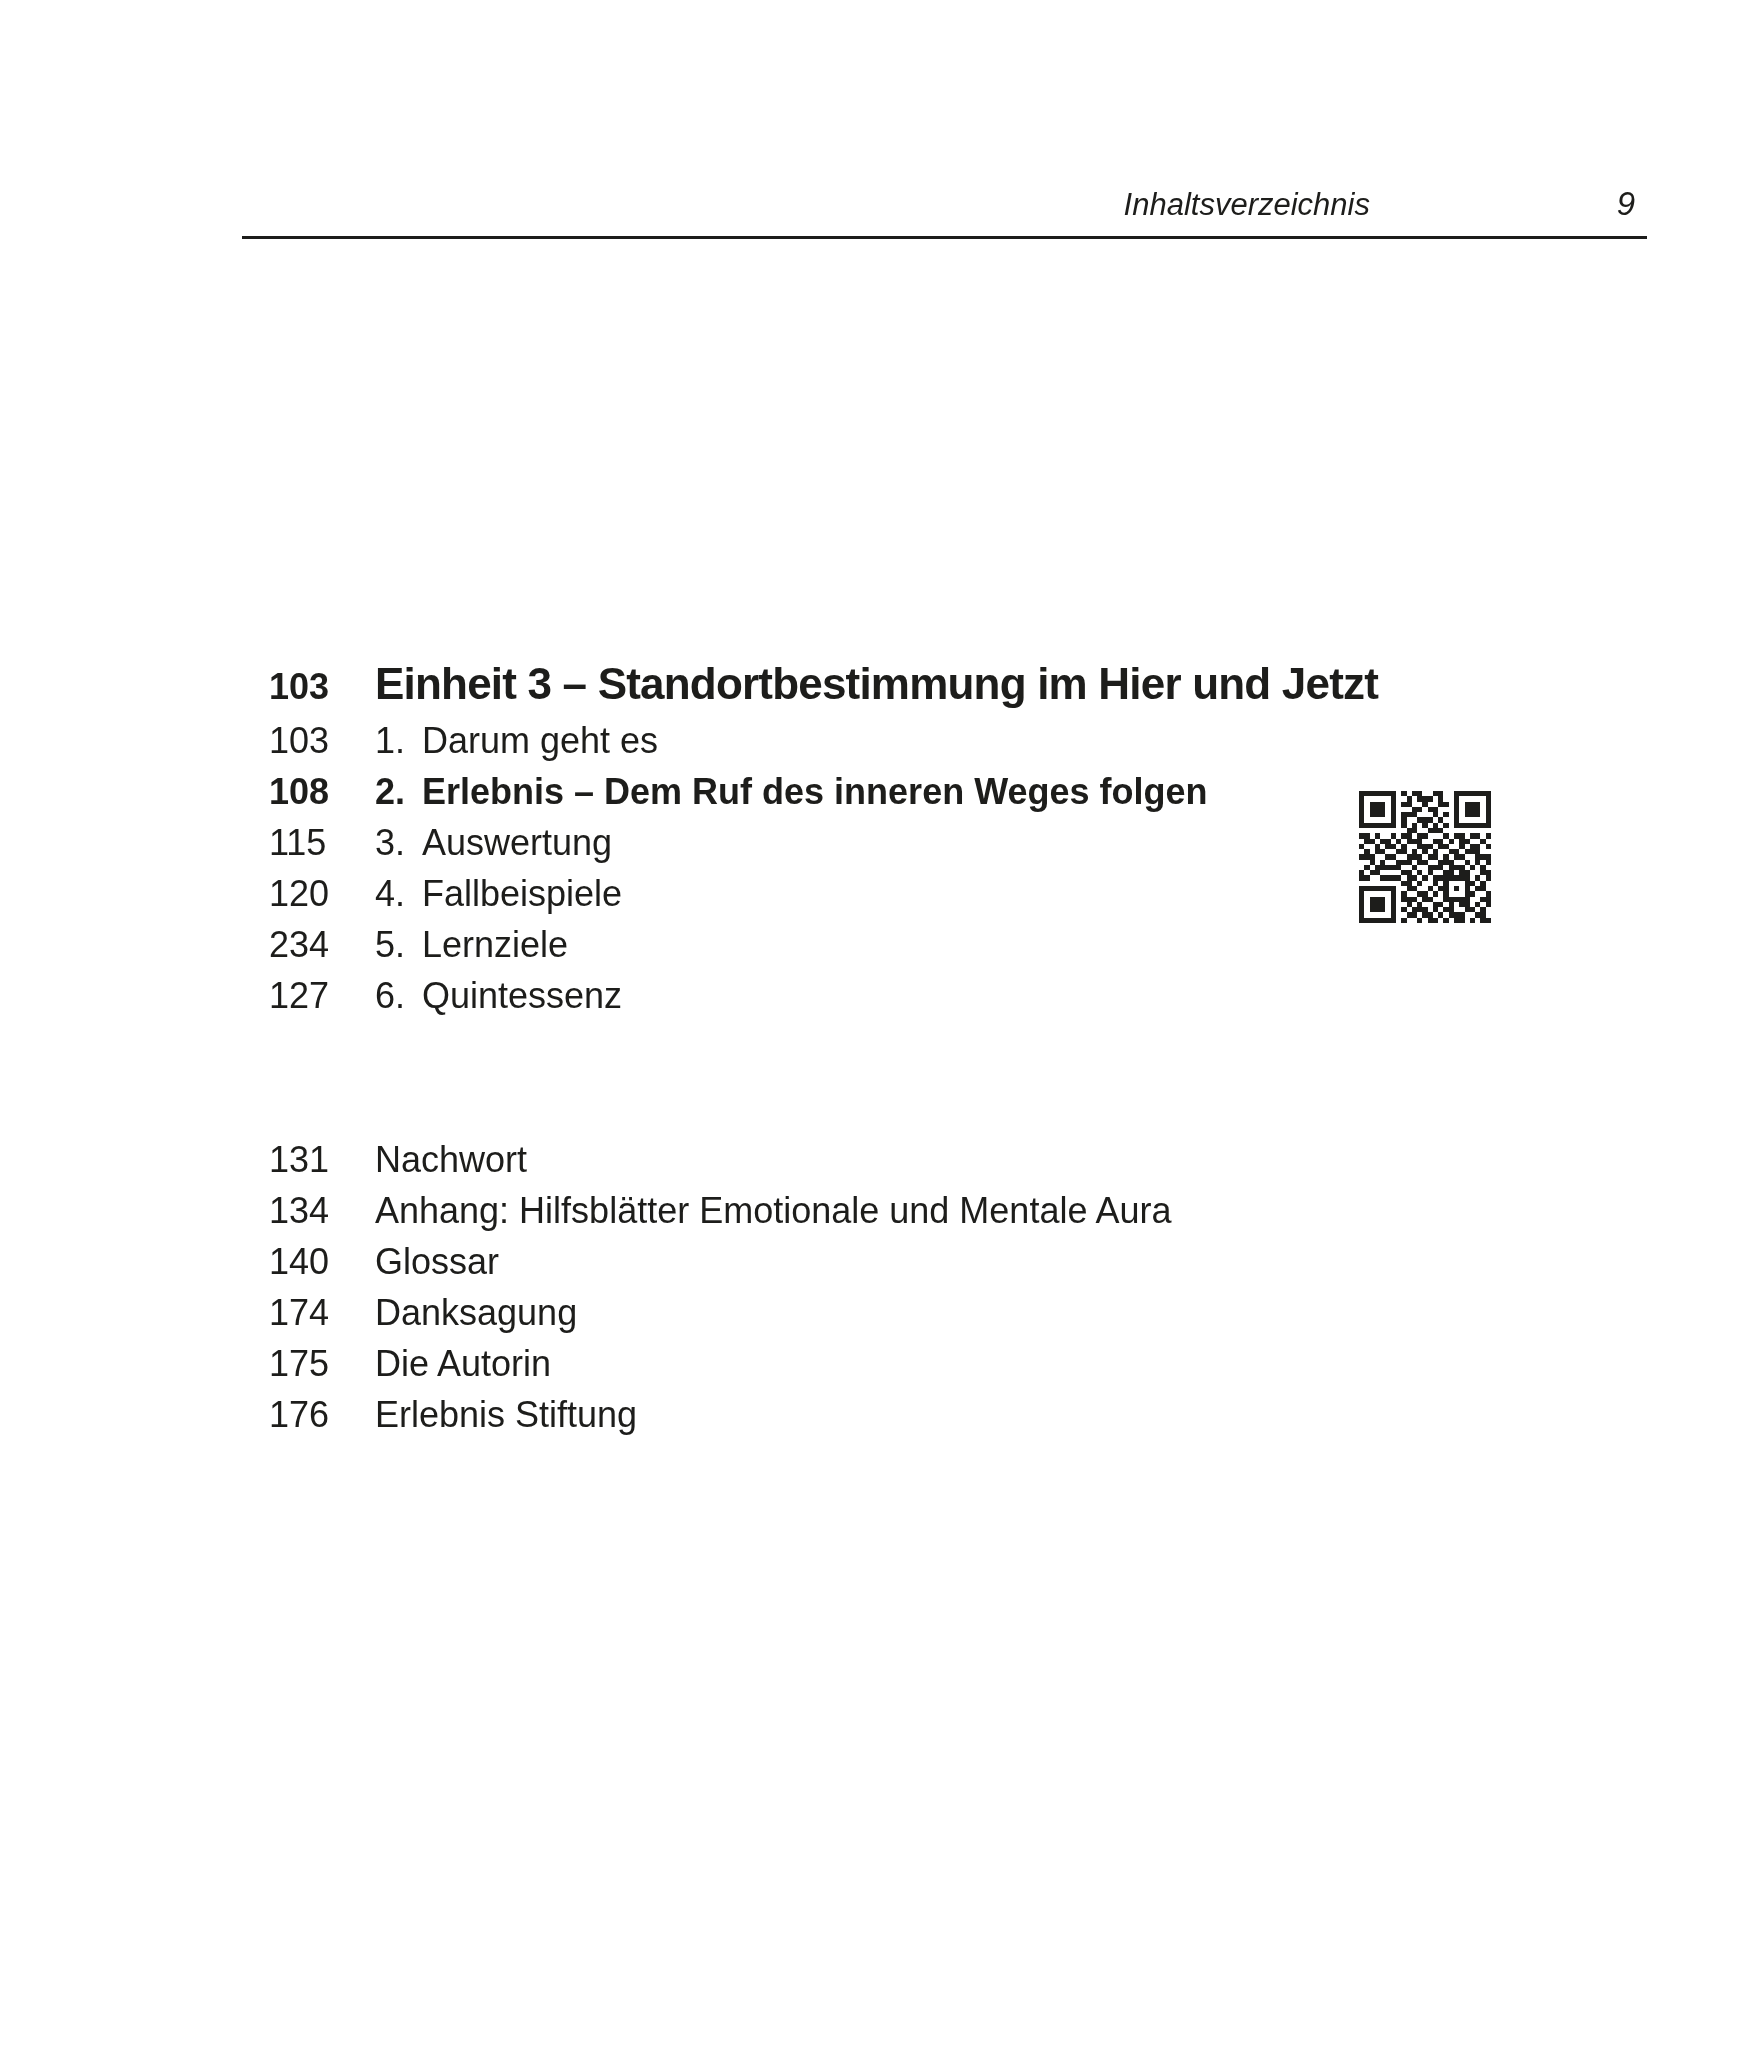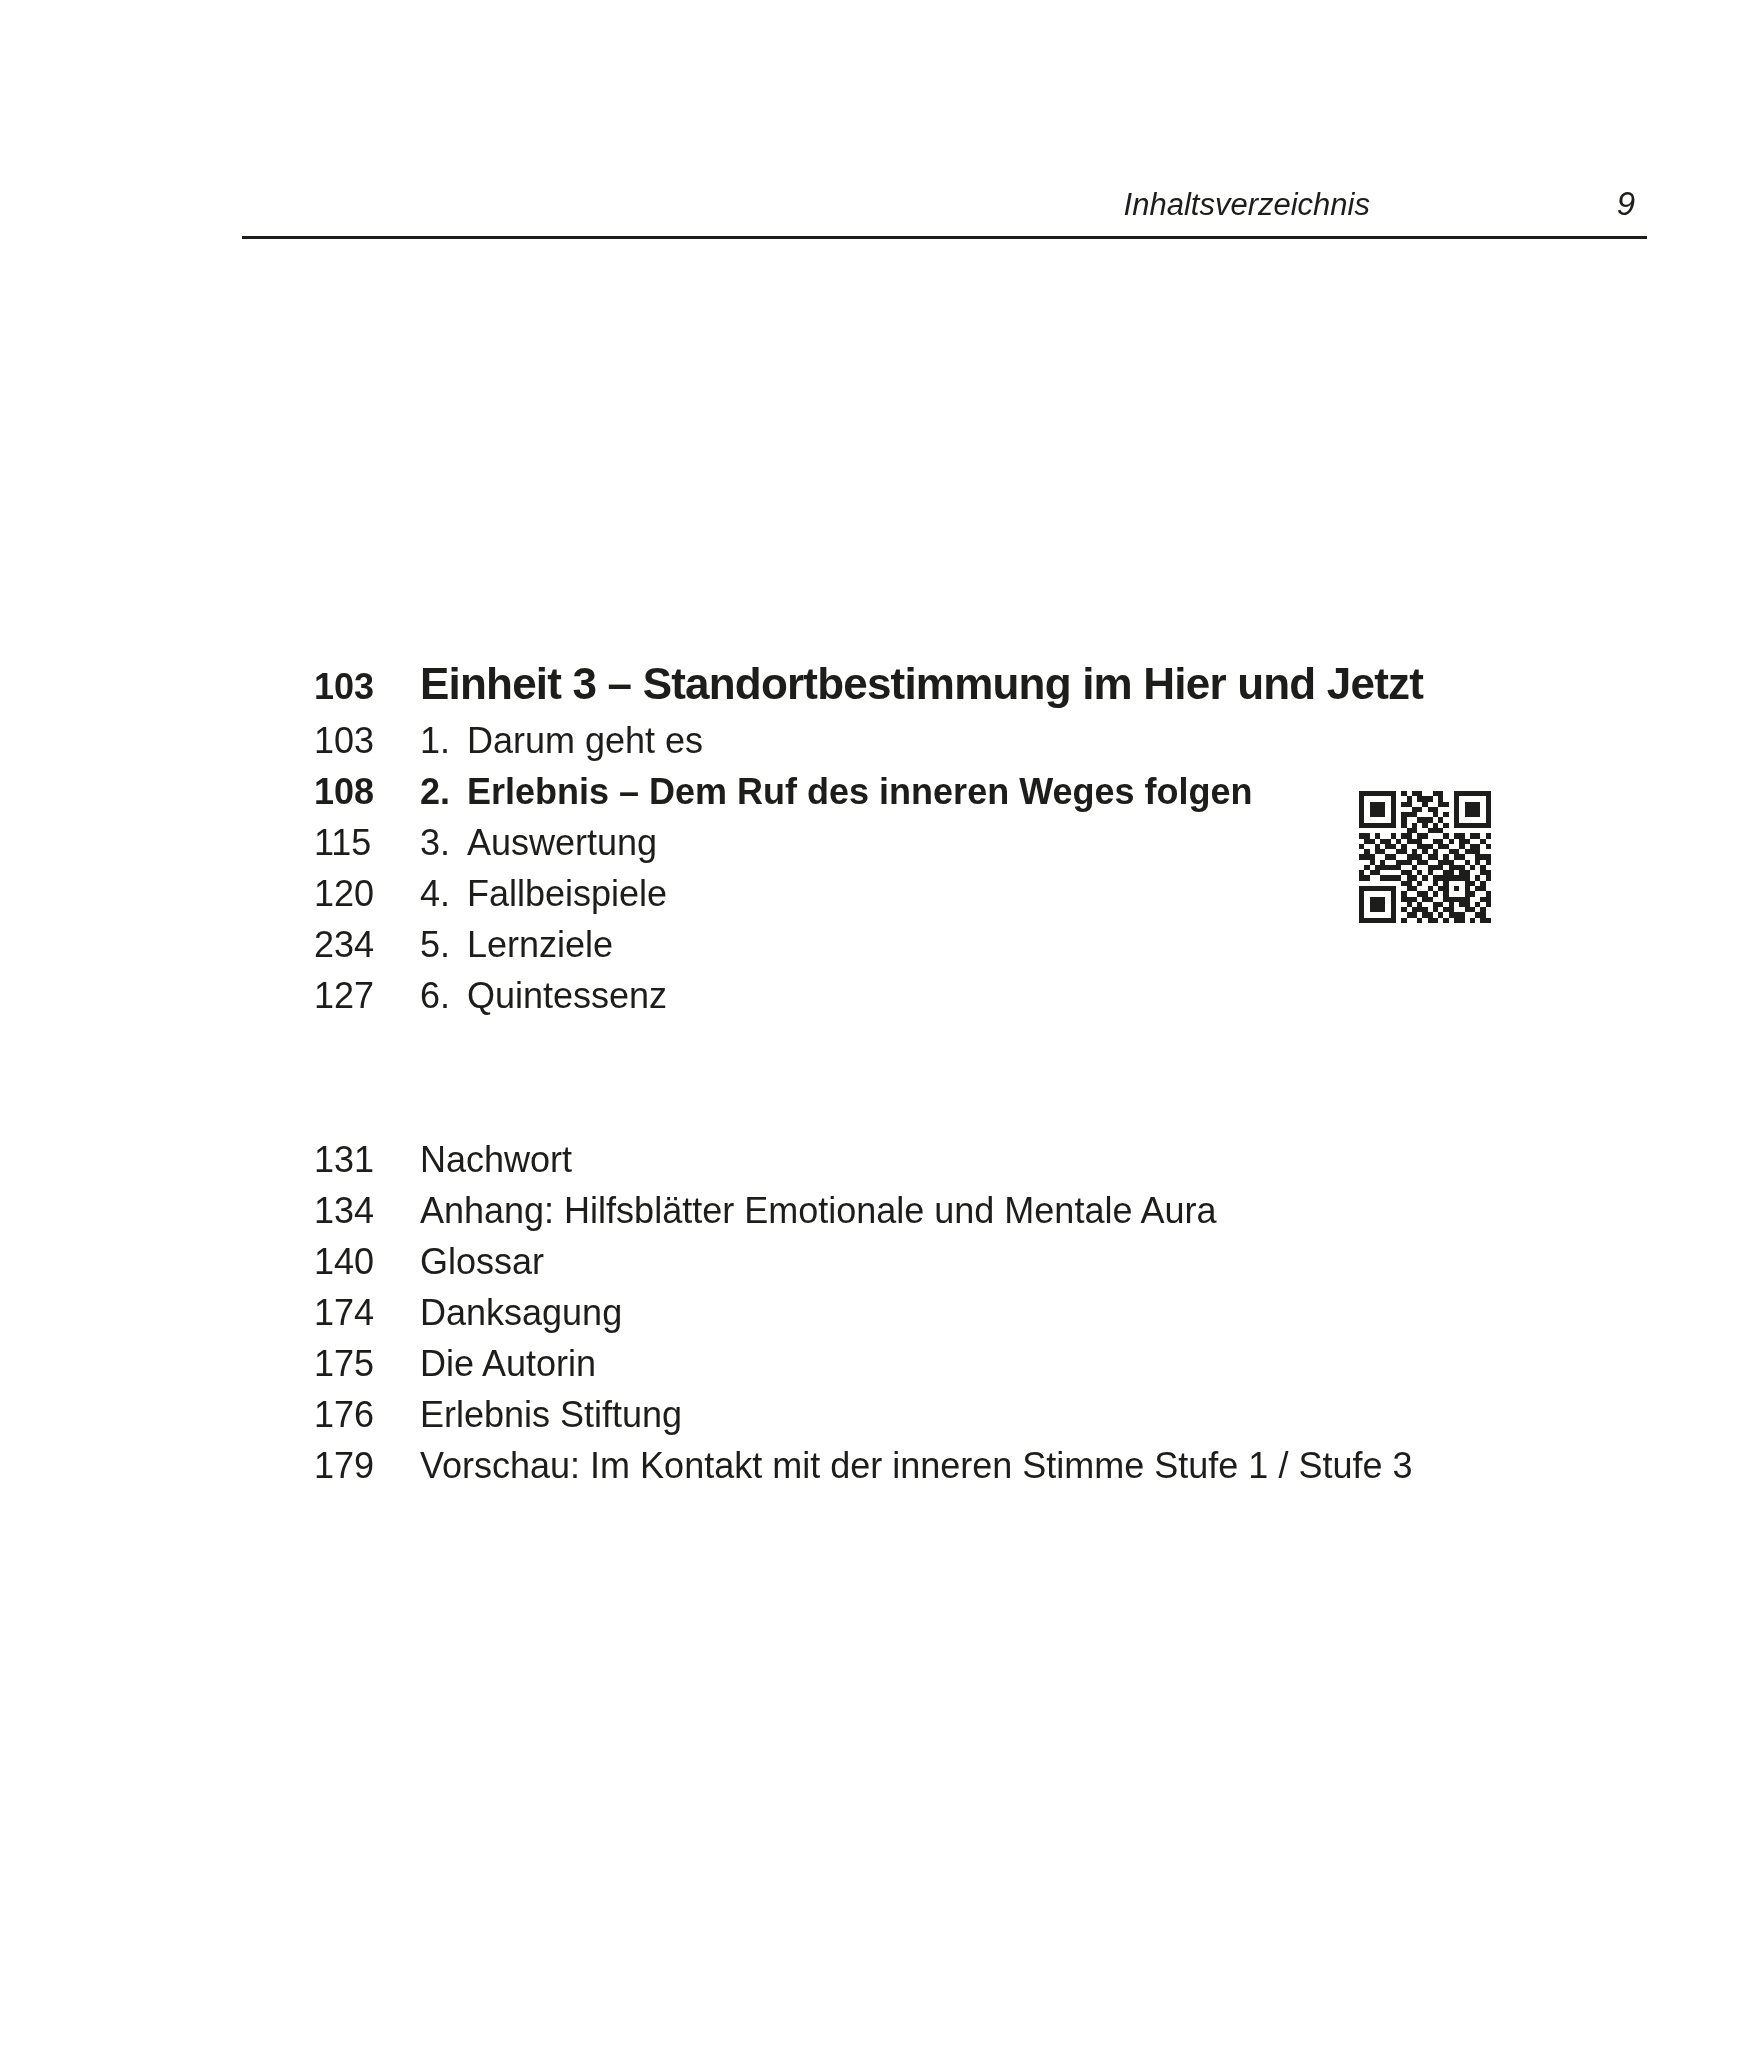--- a/index.html
+++ b/index.html
@@ -51,7 +51,6 @@
     line-height: 51px;
     font-size: 36px;
     white-space: nowrap;
-    margin-left: 45px;
   }
   .heading-row {
     height: 62px;

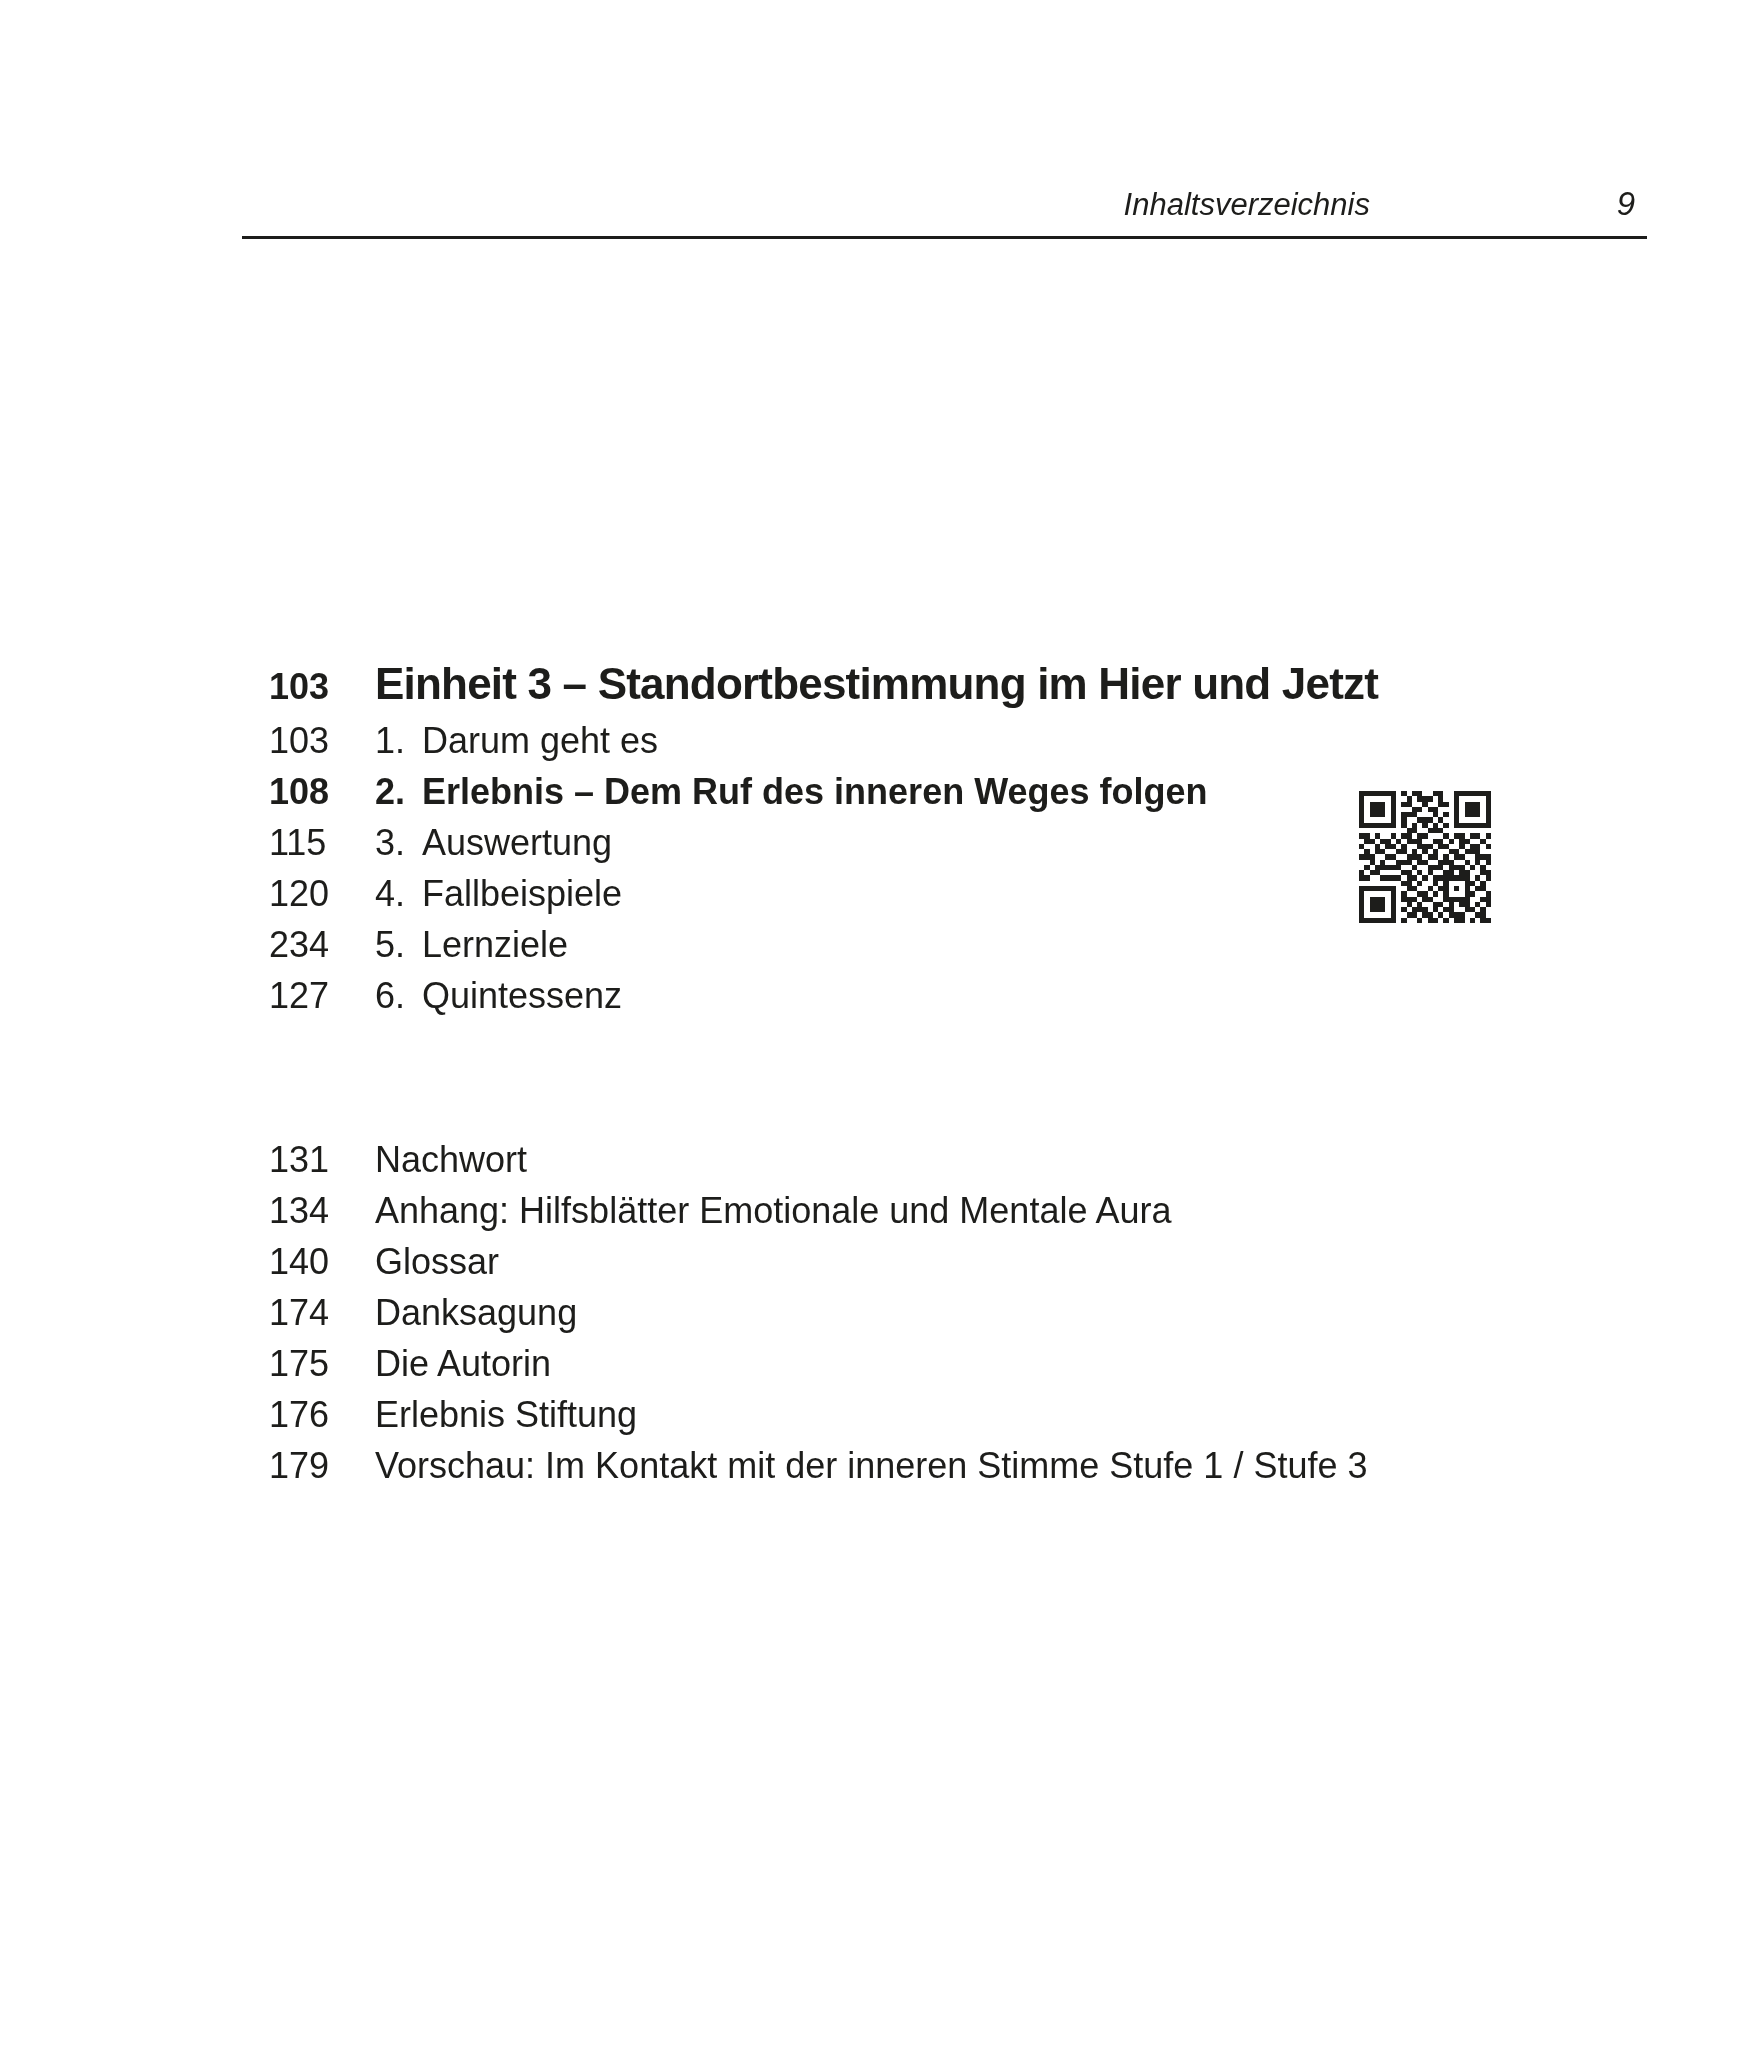--- a/index.html
+++ b/index.html
@@ -161,9 +161,6 @@
   </div>
 
 
-  <div class="row">
-    <span class="num">179</span><span class="title">Vorschau: Im Kontakt mit der inneren Stimme Stufe 1 / Stufe 3</span>
-  </div>
 </div>
   </div>
 

